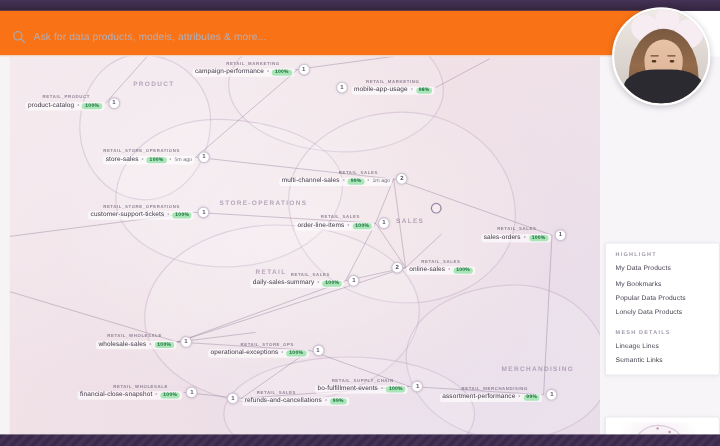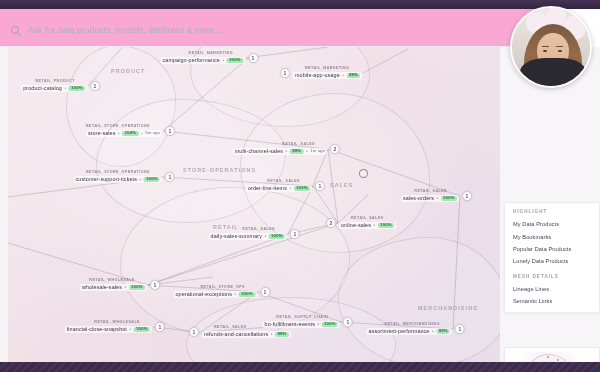--- a/index.html
+++ b/index.html
@@ -24,7 +24,7 @@
   
   .app-header {
     position: absolute; left: 0; top: 9px; width: 552px; height: 38px;
-    background: #f9a8d4; border-bottom: 1px solid #ececf0;
+    background: #f97316; border-bottom: 1px solid #ececf0;
   }
   .search-row {
     position: absolute; left: 10px; top: 12px; width: 470px; height: 18px;

